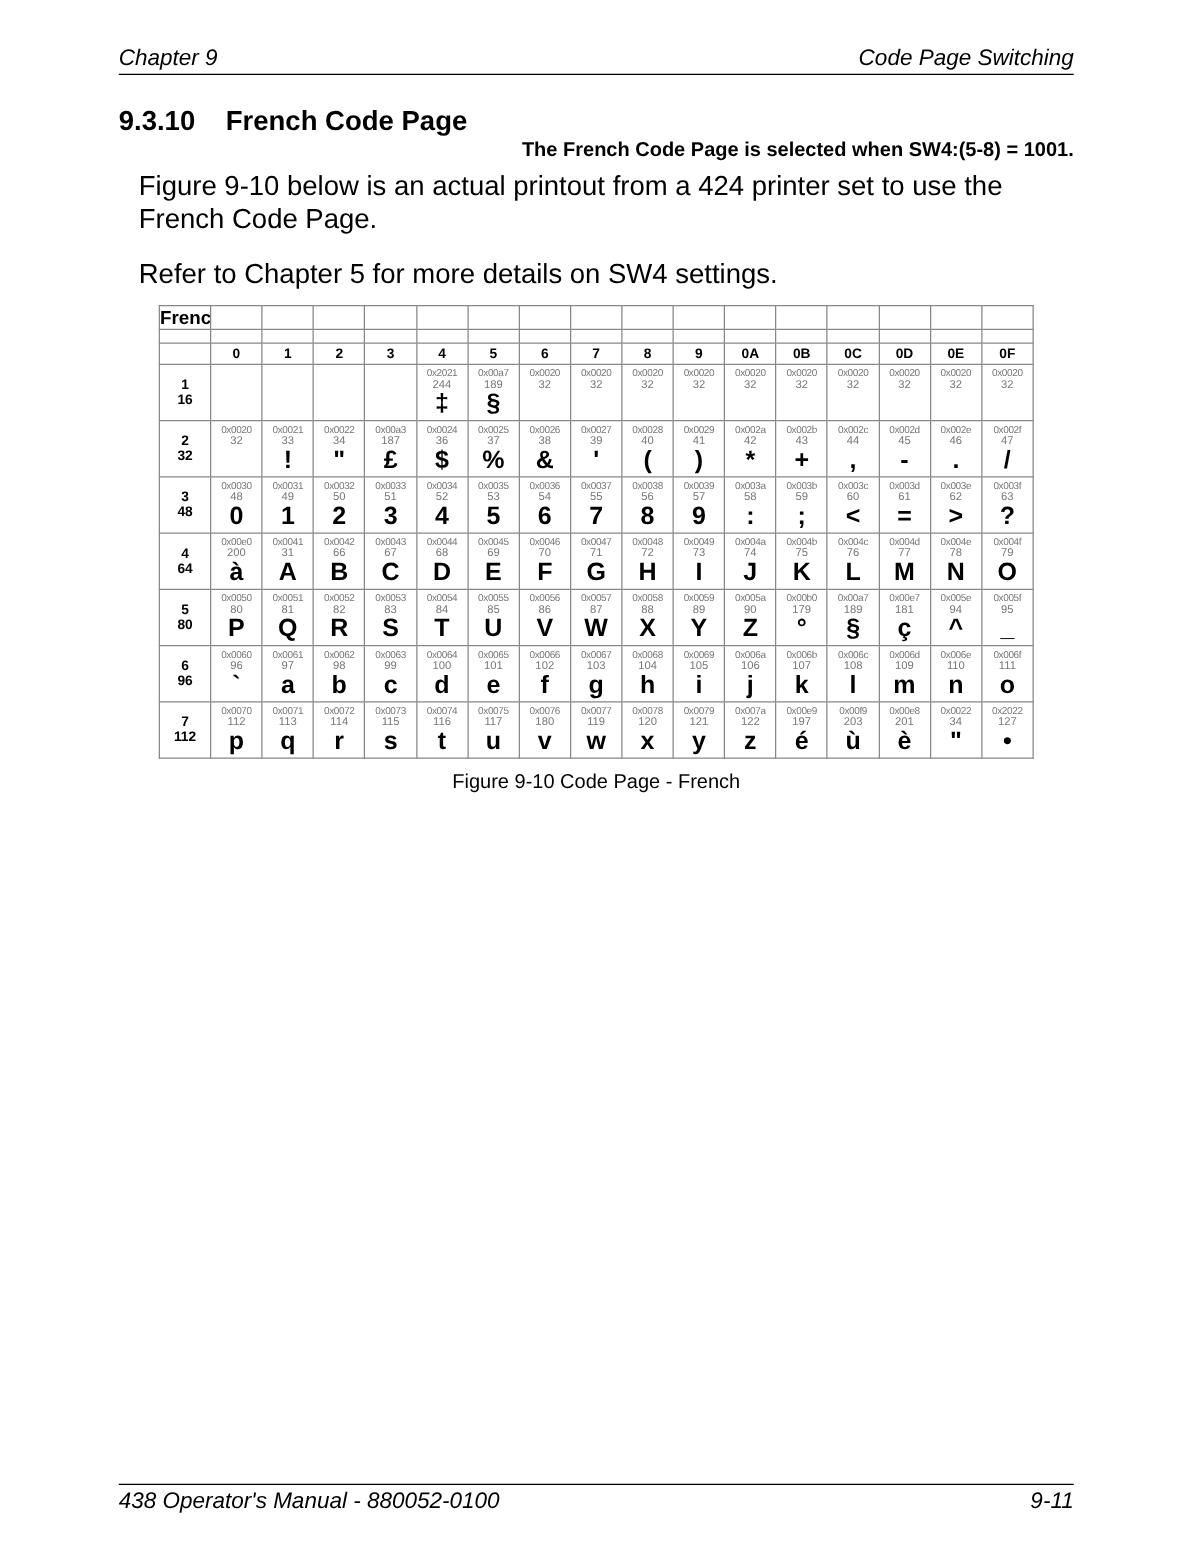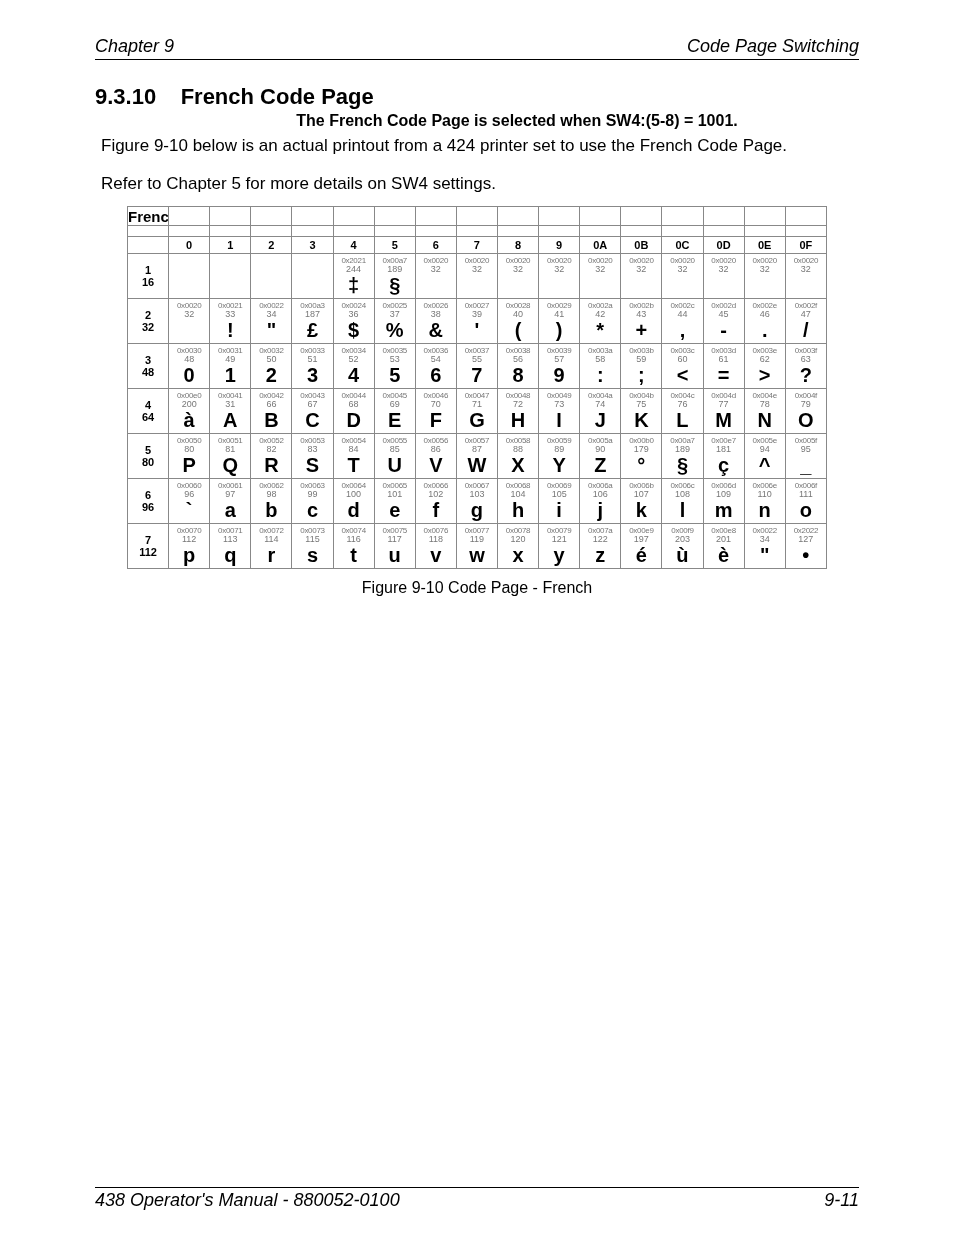--- a/index.html
+++ b/index.html
@@ -33,7 +33,7 @@
   .sec-sub {
     font-weight: bold;
     font-size: 16px;
-    text-align: center;
+    text-align: right;
     margin: 0 0 4px 80px;
   }
   .body-text {

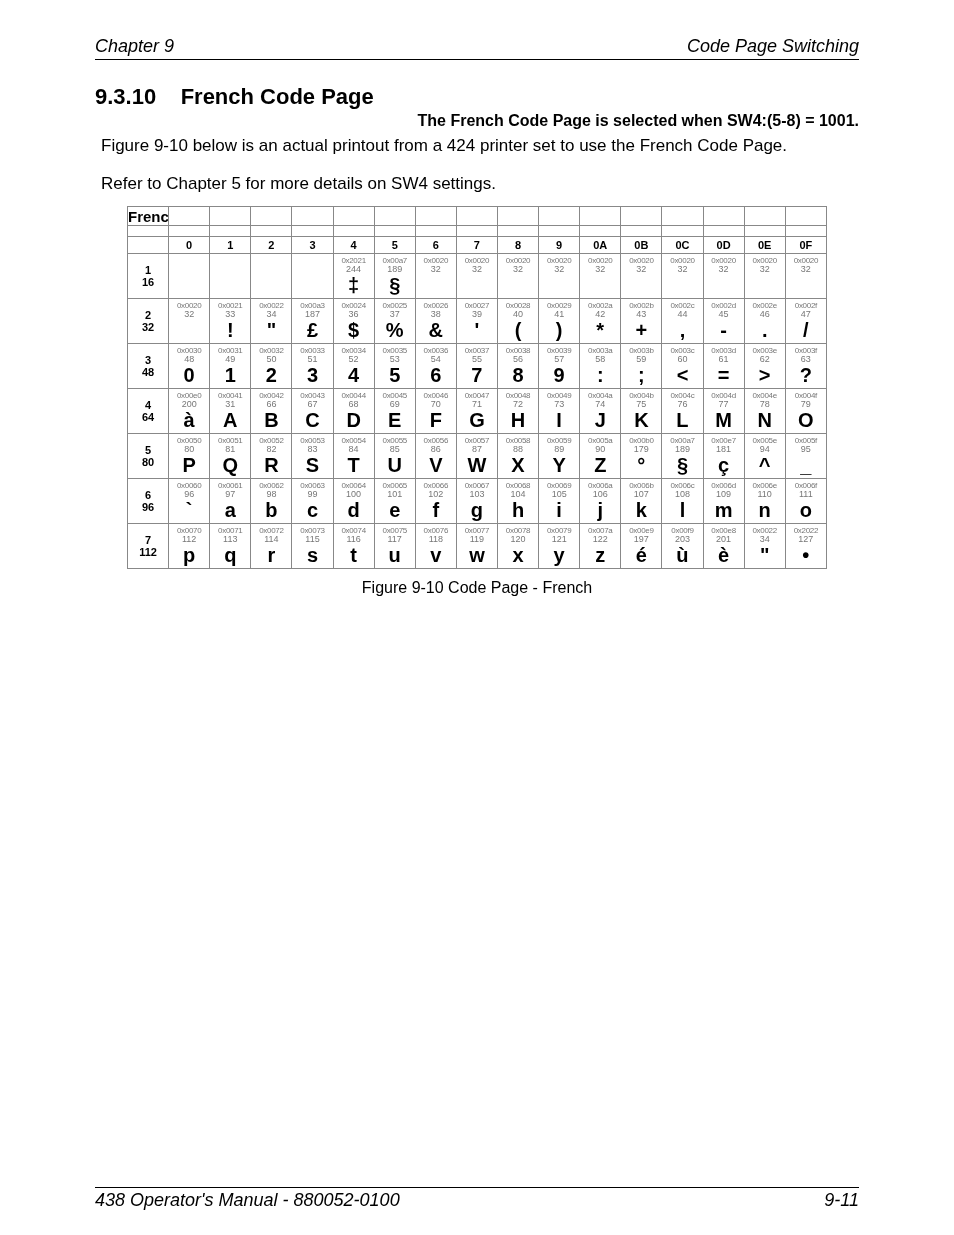--- a/index.html
+++ b/index.html
@@ -37,8 +37,8 @@
     margin: 0 0 4px 80px;
   }
   .body-text {
-    font-size: 17px;
-    margin: 2px 6px;
+    font-size: 22px;
+    margin: 2px 16px;
   }
   .figure-wrap {
     margin: 10px auto 0 auto;

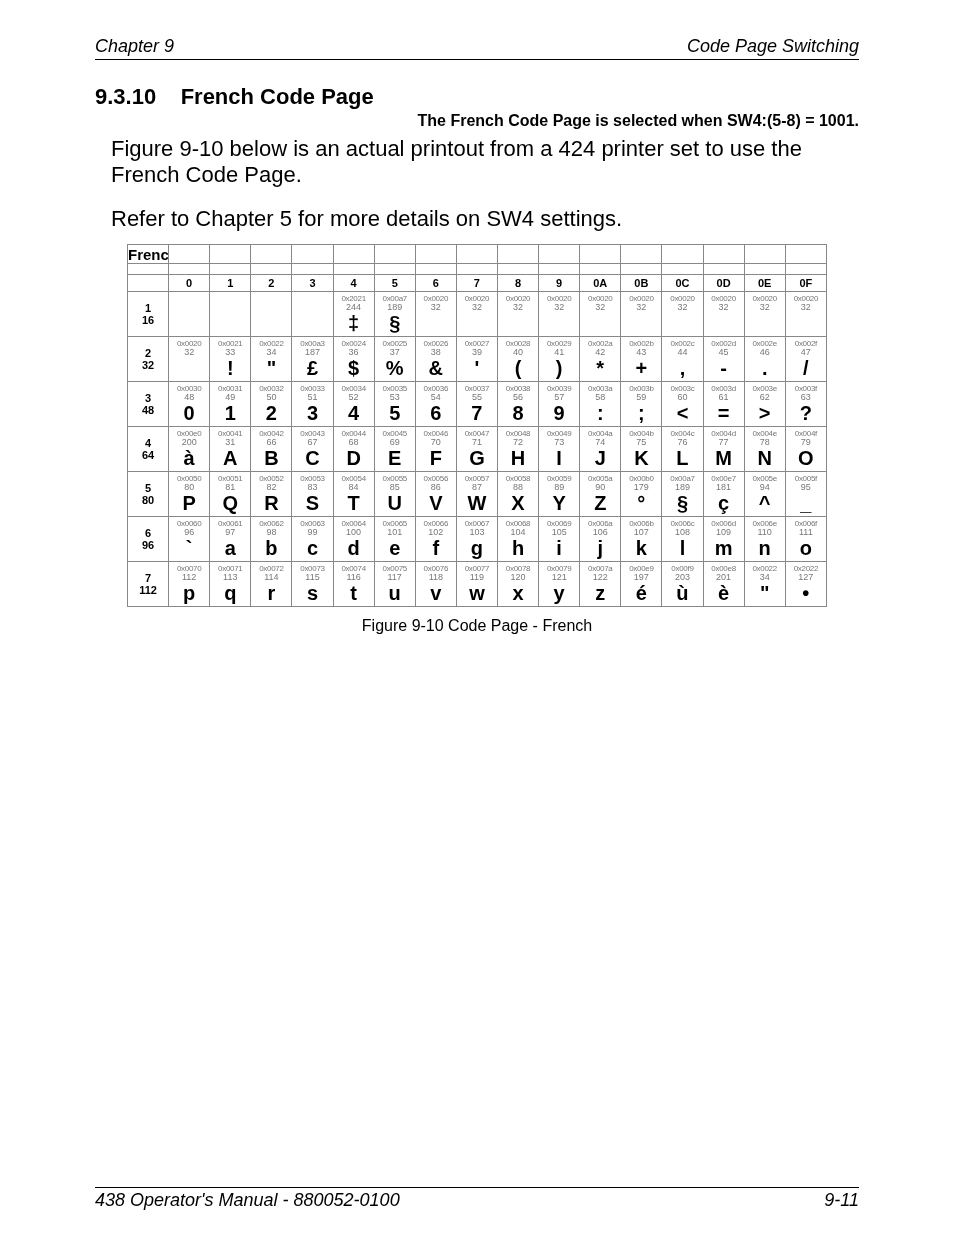--- a/index.html
+++ b/index.html
@@ -731,7 +731,7 @@
             </td>
             <td class="cell">
               <span class="hex">0x0076</span>
-              <span class="dec">118</span>
+              <span class="dec">180</span>
               <span class="glyph">v</span>
             </td>
             <td class="cell">

